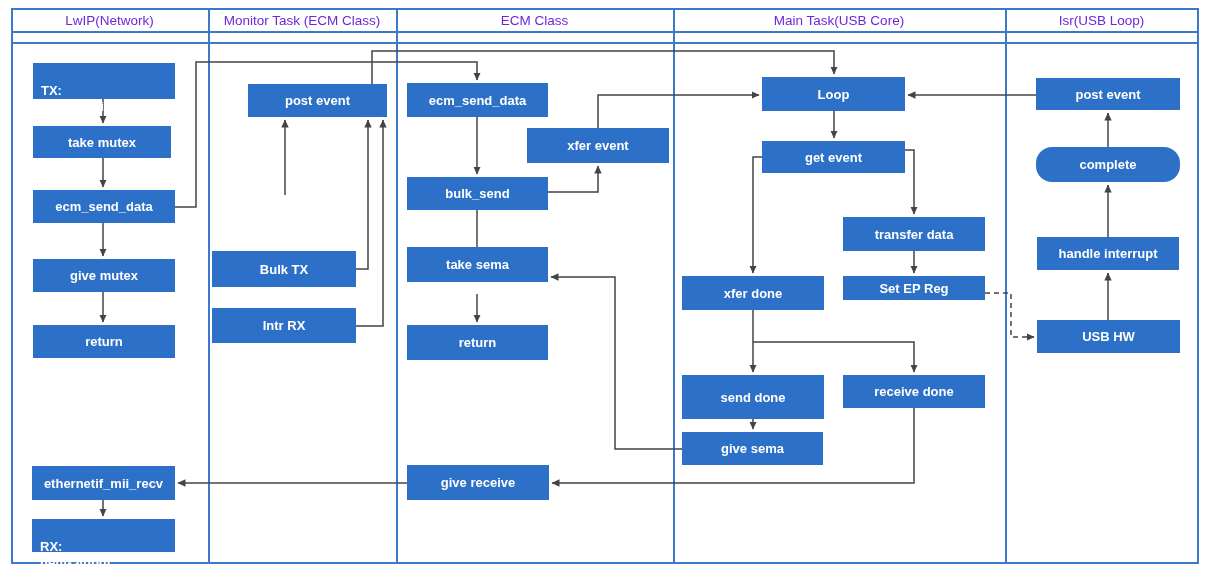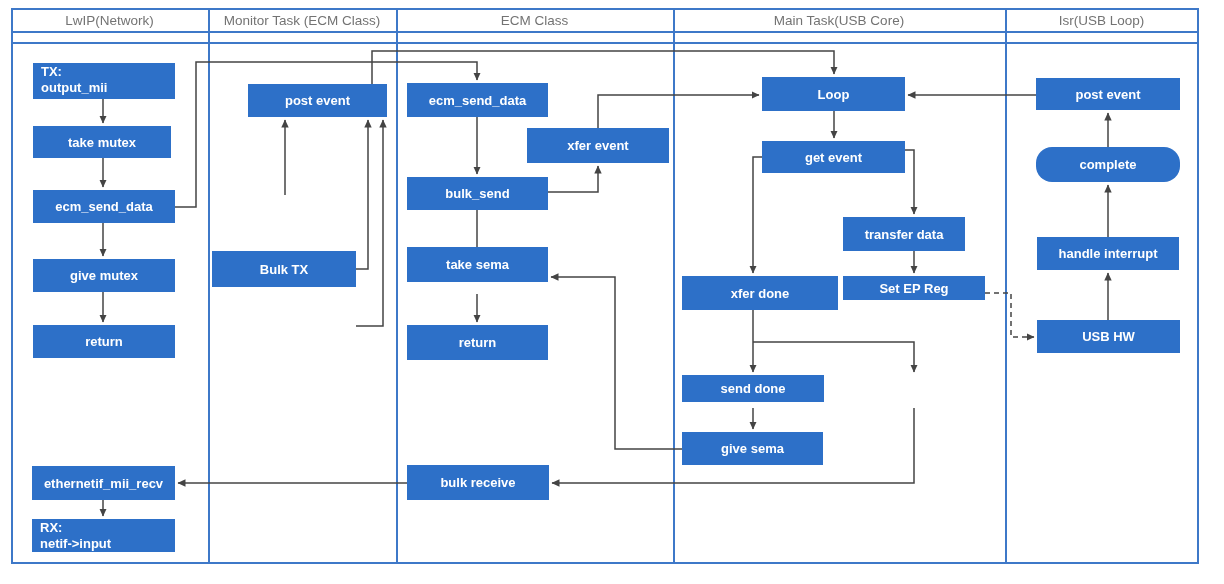--- a/index.html
+++ b/index.html
@@ -10,7 +10,7 @@
   .vsep{position:absolute;top:8px;height:556px;width:2px;background:#3E78C8;}
   .hsep{position:absolute;left:11px;width:1188px;height:2px;background:#3E78C8;}
   .lane-title{position:absolute;top:11px;height:20px;line-height:20px;
-              text-align:center;color:#737373;font-size:13.5px;}
+              text-align:center;color:#6d28d9;font-size:13.5px;}
   .node{position:absolute;background:#2D70C8;color:#fff;font-size:13px;font-weight:600;
         display:flex;align-items:center;justify-content:center;text-align:center;
         box-sizing:border-box;z-index:3;}

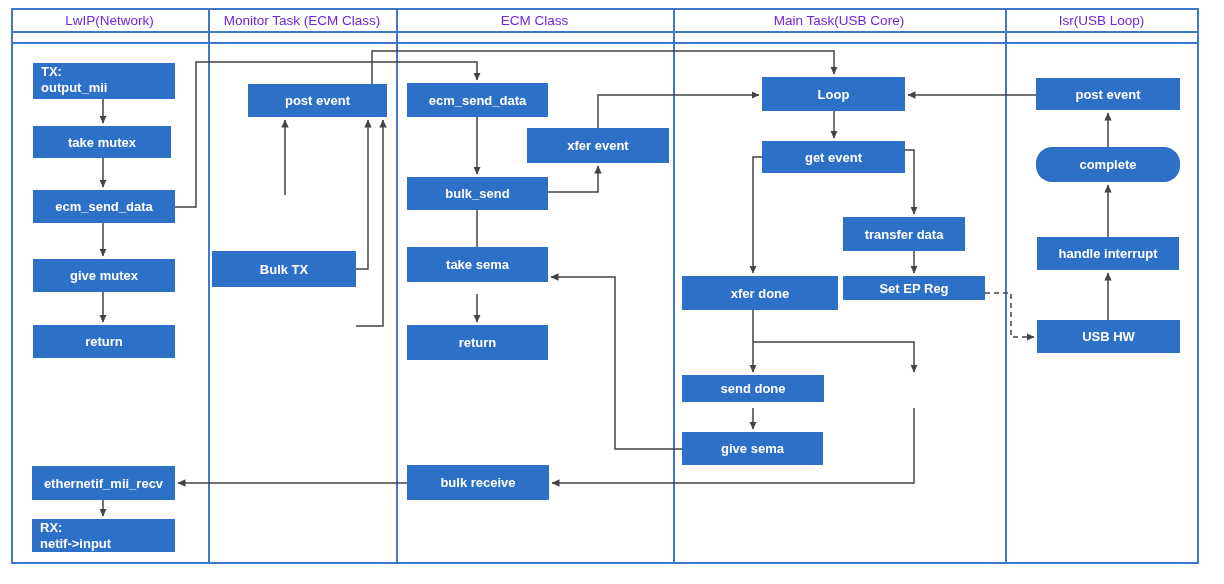--- a/index.html
+++ b/index.html
@@ -14,7 +14,7 @@
   .node{position:absolute;background:#2D70C8;color:#fff;font-size:13px;font-weight:600;
         display:flex;align-items:center;justify-content:center;text-align:center;
         box-sizing:border-box;z-index:3;}
-  .node.ml{display:block;text-align:left;padding:1px 0 0 8px;white-space:pre-line;
+  .node.ml{display:block;text-align:left;padding:20px 0 0 8px;white-space:pre-line;
            line-height:16px;}
   svg.wires{position:absolute;left:0;top:0;z-index:2;pointer-events:none;}
   svg.wires path{stroke:#444;stroke-width:1.5;fill:none;}

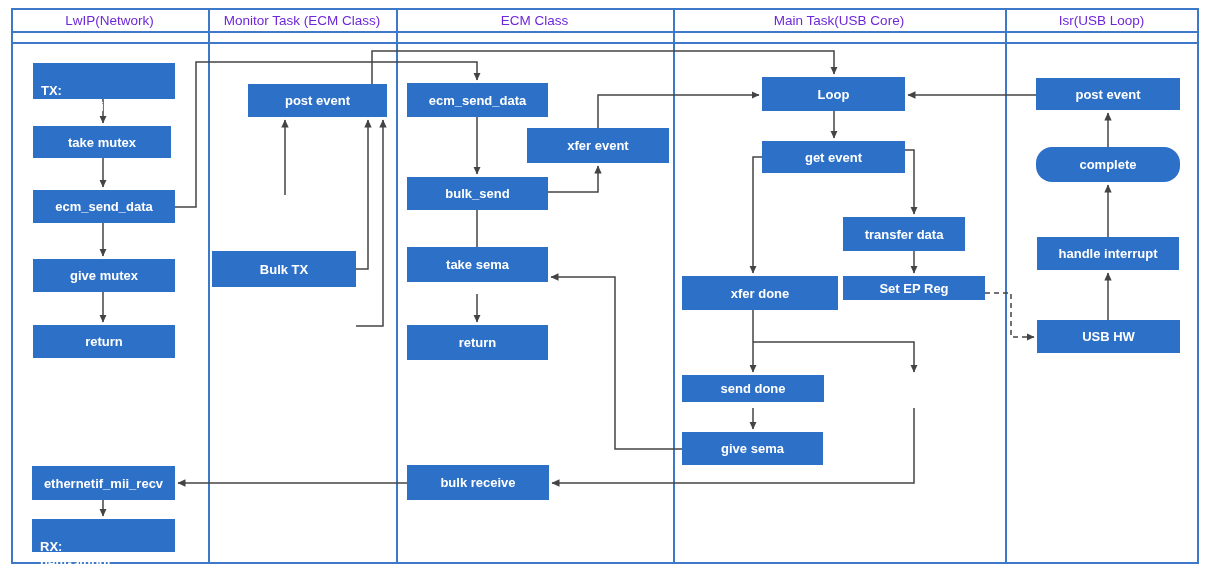--- a/index.html
+++ b/index.html
@@ -99,7 +99,7 @@
 
   <div class="node" style="left:762px;top:77px;width:143px;height:34px;">Loop</div>
   <div class="node" style="left:762px;top:141px;width:143px;height:32px;">get event</div>
-  <div class="node" style="left:843px;top:217px;width:122px;height:34px;">transfer data</div>
+  <div class="node" style="left:843px;top:217px;width:142px;height:34px;">transfer data</div>
   <div class="node" style="left:682px;top:276px;width:156px;height:34px;">xfer done</div>
   <div class="node" style="left:843px;top:276px;width:142px;height:24px;">Set EP Reg</div>
   <div class="node" style="left:682px;top:375px;width:142px;height:27px;">send done</div>

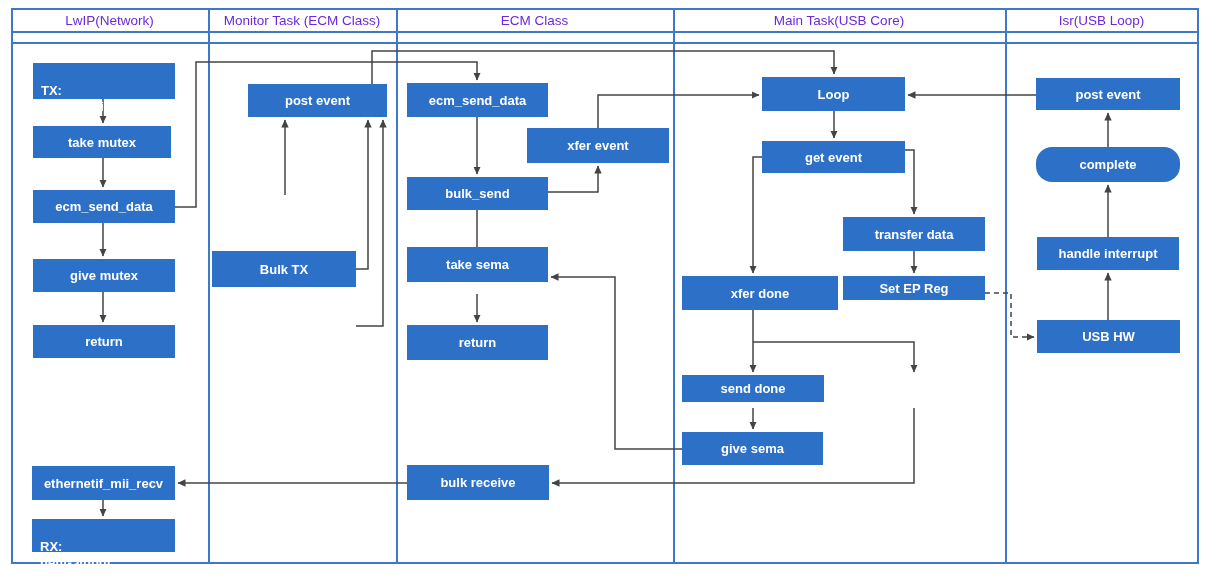--- a/index.html
+++ b/index.html
@@ -100,7 +100,7 @@
   <div class="node" style="left:762px;top:77px;width:143px;height:34px;">Loop</div>
   <div class="node" style="left:762px;top:141px;width:143px;height:32px;">get event</div>
   <div class="node" style="left:843px;top:217px;width:142px;height:34px;">transfer data</div>
-  <div class="node" style="left:682px;top:276px;width:156px;height:34px;">xfer done</div>
+  <div class="node" style="left:682px;top:276px;width:142px;height:34px;">xfer done</div>
   <div class="node" style="left:843px;top:276px;width:142px;height:24px;">Set EP Reg</div>
   <div class="node" style="left:682px;top:375px;width:142px;height:27px;">send done</div>
   <div class="node" style="left:682px;top:432px;width:141px;height:33px;">give sema</div>

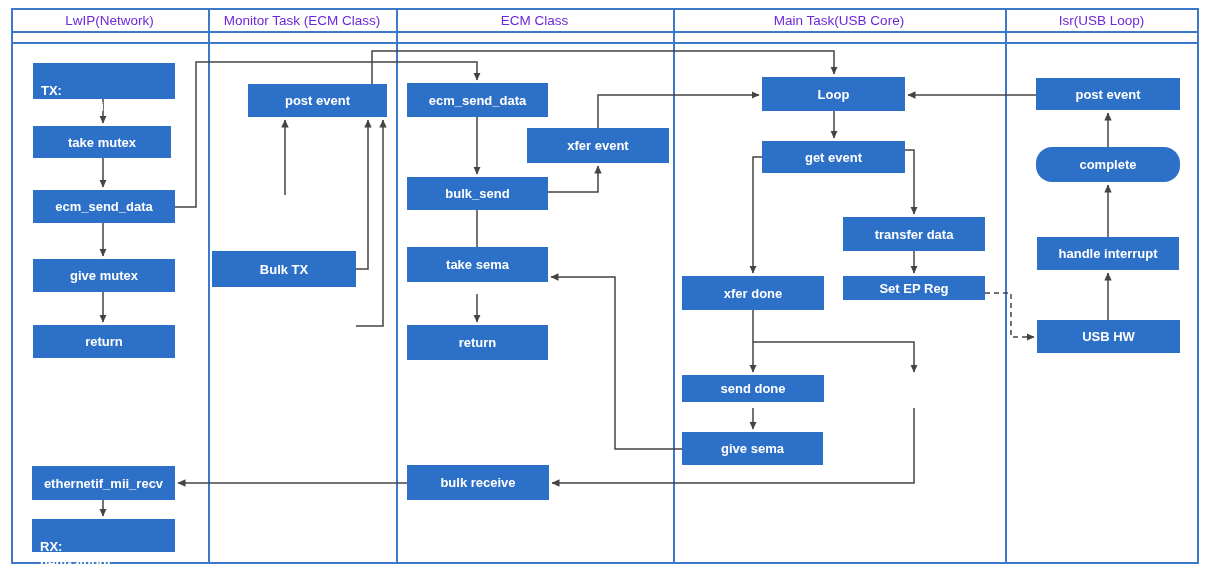--- a/index.html
+++ b/index.html
@@ -89,6 +89,7 @@
 
   <div class="node" style="left:248px;top:84px;width:139px;height:33px;">post event</div>
   <div class="node" style="left:212px;top:251px;width:144px;height:36px;">Bulk TX</div>
+  <div class="node" style="left:212px;top:308px;width:144px;height:35px;">Intr RX</div>
 
   <div class="node" style="left:407px;top:83px;width:141px;height:34px;">ecm_send_data</div>
   <div class="node" style="left:527px;top:128px;width:142px;height:35px;">xfer event</div>

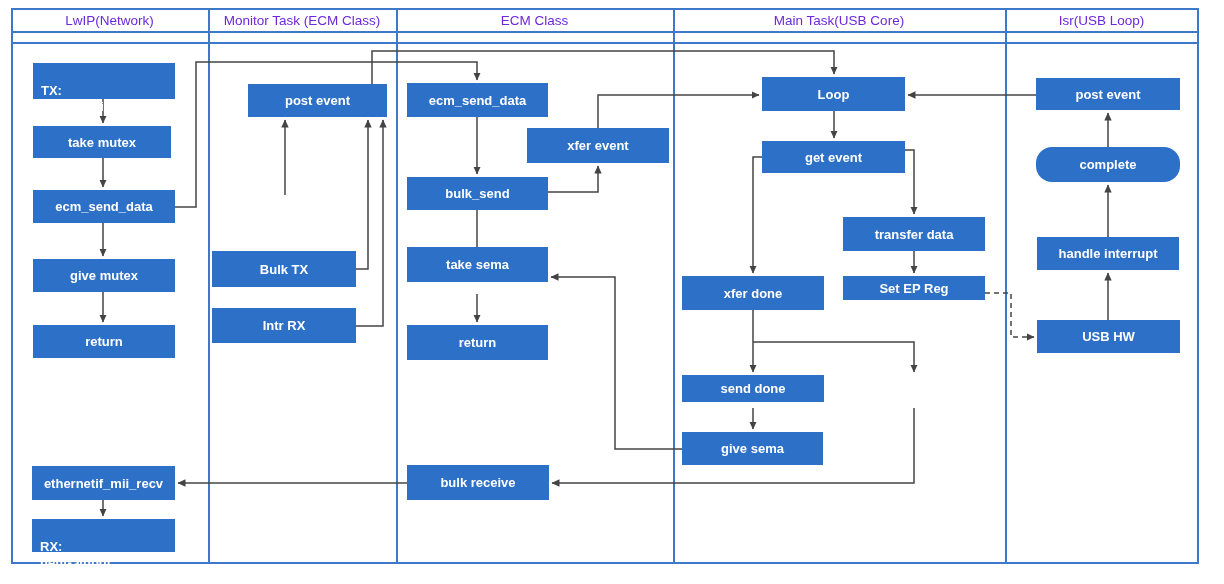--- a/index.html
+++ b/index.html
@@ -103,7 +103,7 @@
   <div class="node" style="left:843px;top:217px;width:142px;height:34px;">transfer data</div>
   <div class="node" style="left:682px;top:276px;width:142px;height:34px;">xfer done</div>
   <div class="node" style="left:843px;top:276px;width:142px;height:24px;">Set EP Reg</div>
-  <div class="node" style="left:682px;top:375px;width:142px;height:27px;">send done</div>
+  <div class="node" style="left:682px;top:375px;width:142px;height:44px;">send done</div>
   <div class="node" style="left:682px;top:432px;width:141px;height:33px;">give sema</div>
 
   <div class="node" style="left:1036px;top:78px;width:144px;height:32px;">post event</div>

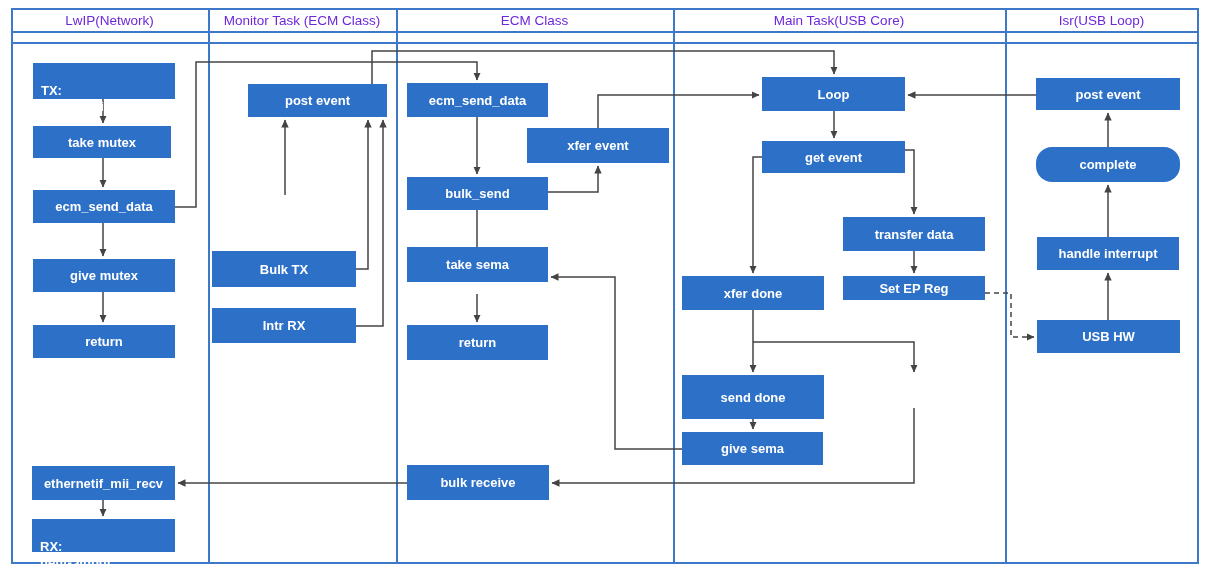--- a/index.html
+++ b/index.html
@@ -104,6 +104,7 @@
   <div class="node" style="left:682px;top:276px;width:142px;height:34px;">xfer done</div>
   <div class="node" style="left:843px;top:276px;width:142px;height:24px;">Set EP Reg</div>
   <div class="node" style="left:682px;top:375px;width:142px;height:44px;">send done</div>
+  <div class="node" style="left:843px;top:375px;width:142px;height:33px;">receive done</div>
   <div class="node" style="left:682px;top:432px;width:141px;height:33px;">give sema</div>
 
   <div class="node" style="left:1036px;top:78px;width:144px;height:32px;">post event</div>

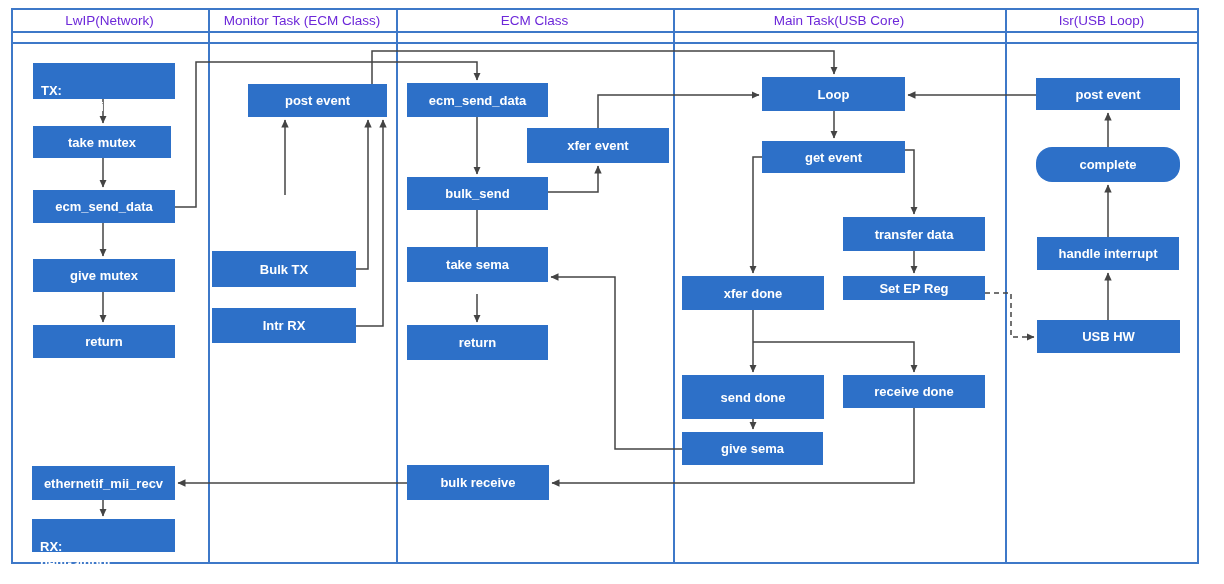--- a/index.html
+++ b/index.html
@@ -96,7 +96,7 @@
   <div class="node" style="left:407px;top:177px;width:141px;height:33px;">bulk_send</div>
   <div class="node" style="left:407px;top:247px;width:141px;height:35px;">take sema</div>
   <div class="node" style="left:407px;top:325px;width:141px;height:35px;">return</div>
-  <div class="node" style="left:407px;top:465px;width:142px;height:35px;">bulk receive</div>
+  <div class="node" style="left:407px;top:465px;width:142px;height:35px;">give receive</div>
 
   <div class="node" style="left:762px;top:77px;width:143px;height:34px;">Loop</div>
   <div class="node" style="left:762px;top:141px;width:143px;height:32px;">get event</div>

